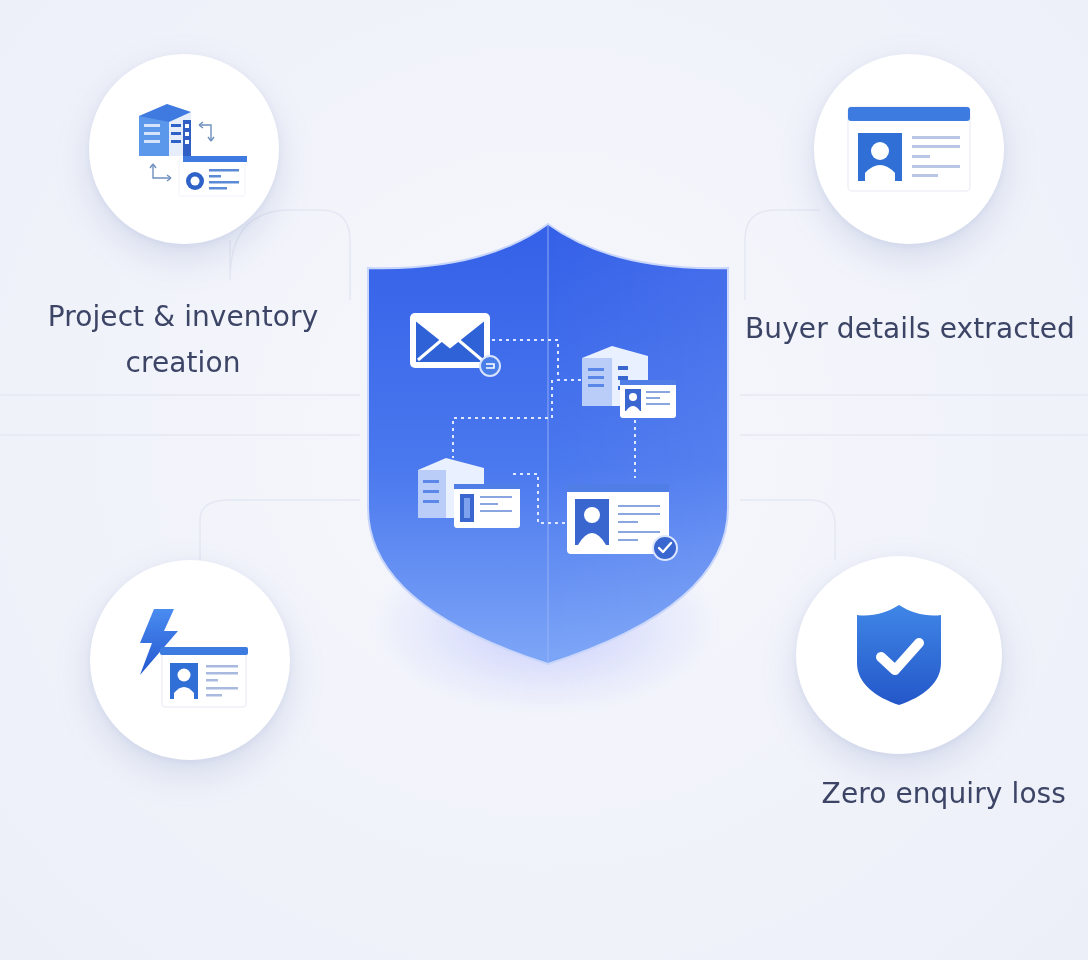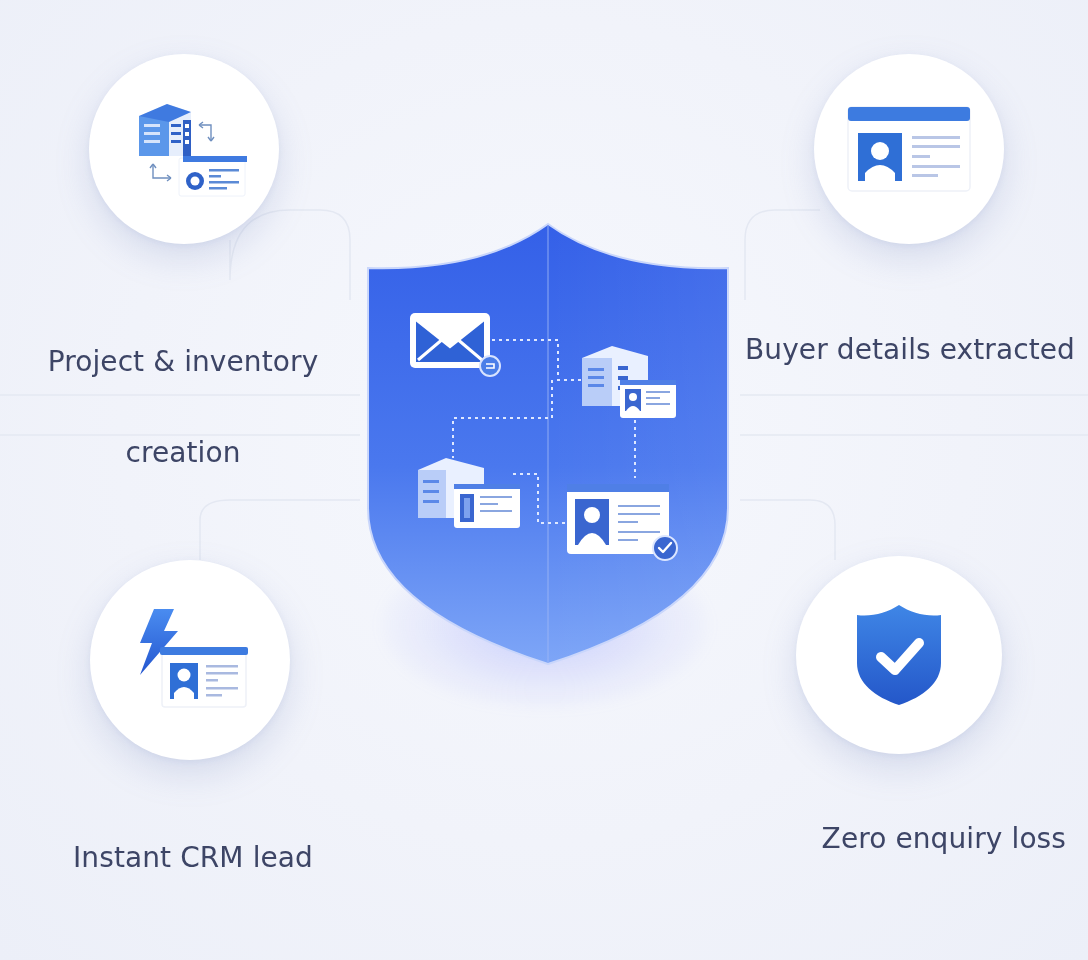--- a/index.html
+++ b/index.html
@@ -28,7 +28,7 @@
     letter-spacing: 0.1px;
     white-space: nowrap;
   }
-  .label span { display: block; margin-top: 45px; }
+  .label span { display: block; }
   .shield-wrap { position: absolute; left: 360px; top: 218px; width: 376px; height: 460px; }
   .shield-glow {
     position: absolute; left: 380px; top: 540px; width: 330px; height: 170px;

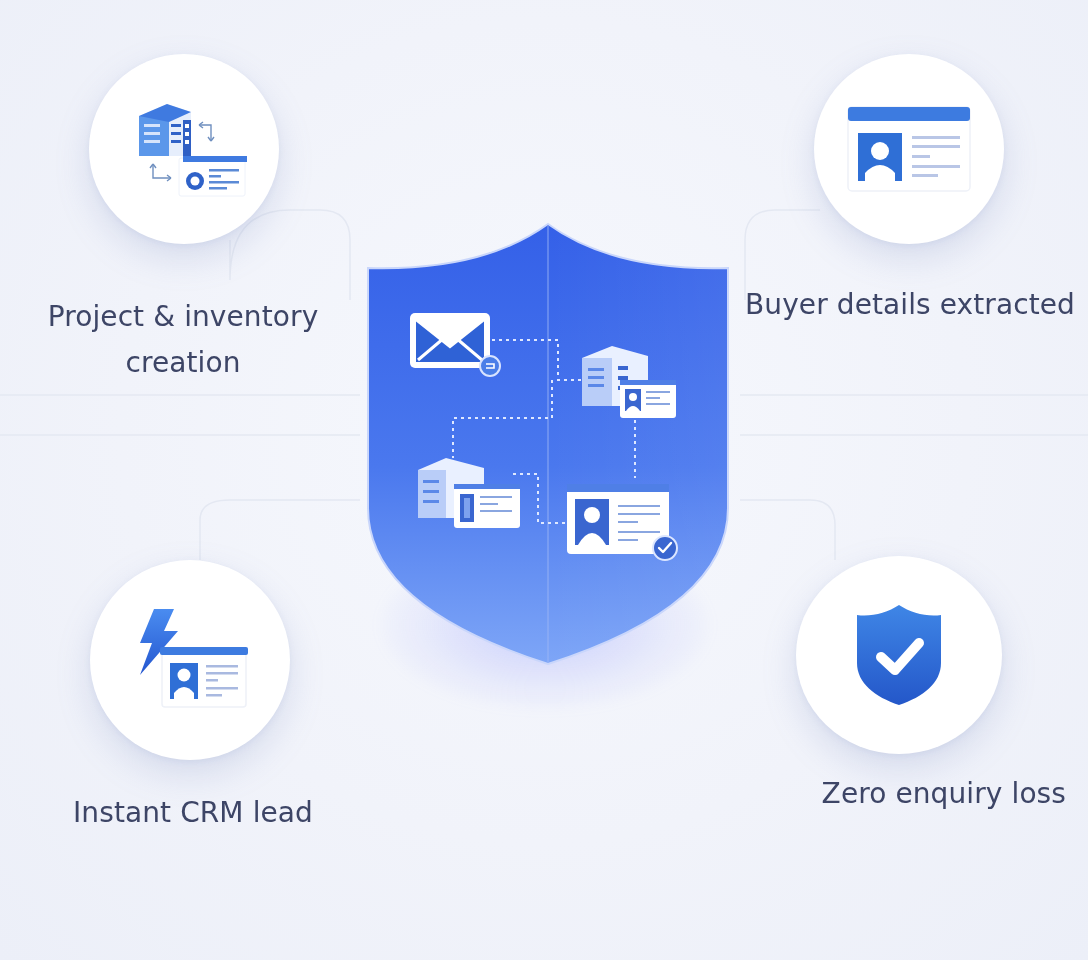--- a/index.html
+++ b/index.html
@@ -187,7 +187,7 @@
     <rect x="68" y="71" width="26" height="3" fill="#b9c6e6"></rect>
   </svg>
 </div>
-<div class="label" style="left:738px; top:282px; width:344px;">
+<div class="label" style="left:738px; top:306px; width:344px;">
   <span>Buyer details extracted</span>
 </div>
 

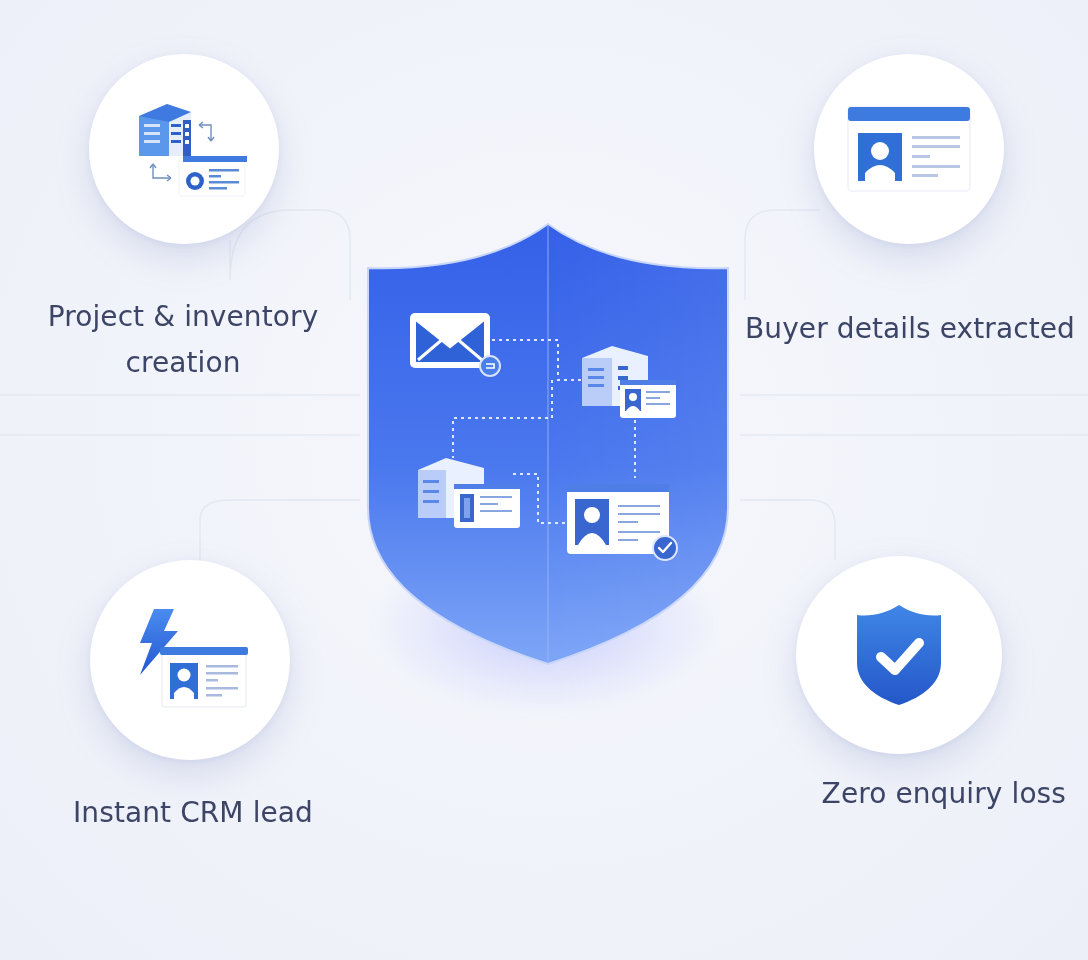--- a/index.html
+++ b/index.html
@@ -213,7 +213,6 @@
   </svg>
 </div>
 <div class="label" style="left:28px; top:790px; width:330px;">
-  <span>Instant CRM lead</span>
 </div>
 
 <div class="node-circle" style="left:796px; top:556px; width:206px; height:198px;">

